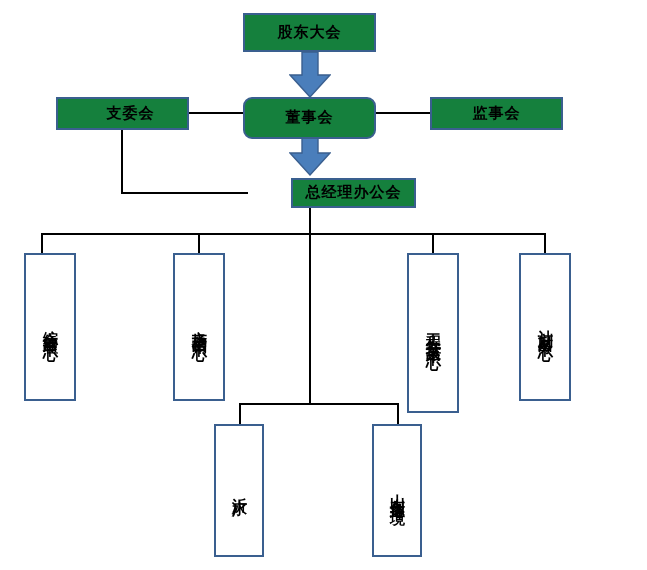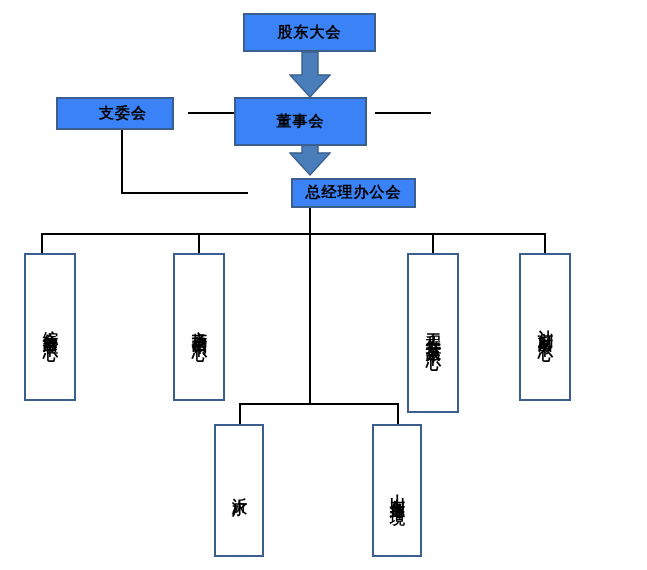--- a/index.html
+++ b/index.html
@@ -29,7 +29,7 @@
     z-index: 5;
   }
   .node.filled {
-    background: #3b82f6;
+    background: #15803d;
   }
   .node.plain {
     background: #ffffff;

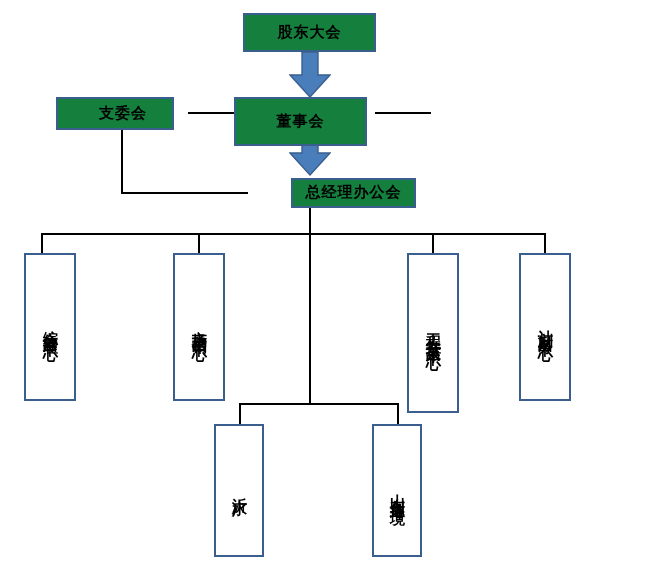--- a/index.html
+++ b/index.html
@@ -89,7 +89,7 @@
     </svg>
   </div>
 
-  <div class="node filled horiz" style="left:56px; top:97px; width:118px; height:33px;padding-left:16px;">
+  <div class="node filled horiz" style="left:56px; top:97px; width:133px; height:33px;padding-left:16px;">
     <span class="node-label">支委会</span>
   </div>
 

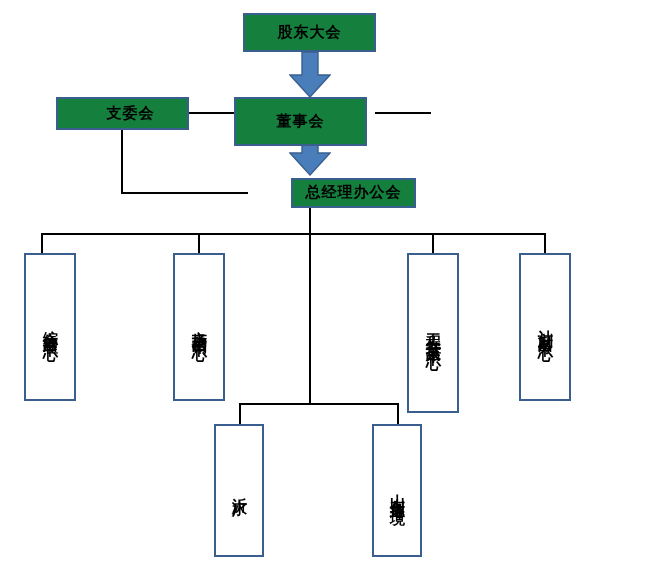--- a/index.html
+++ b/index.html
@@ -93,7 +93,7 @@
     <span class="node-label">支委会</span>
   </div>
 
-  <div class="node filled horiz" style="left:234px; top:97px; width:133px; height:49px;">
+  <div class="node filled horiz" style="left:243px; top:97px; width:133px; height:42px;border-radius:9px;">
     <span class="node-label">董事会</span>
   </div>
 

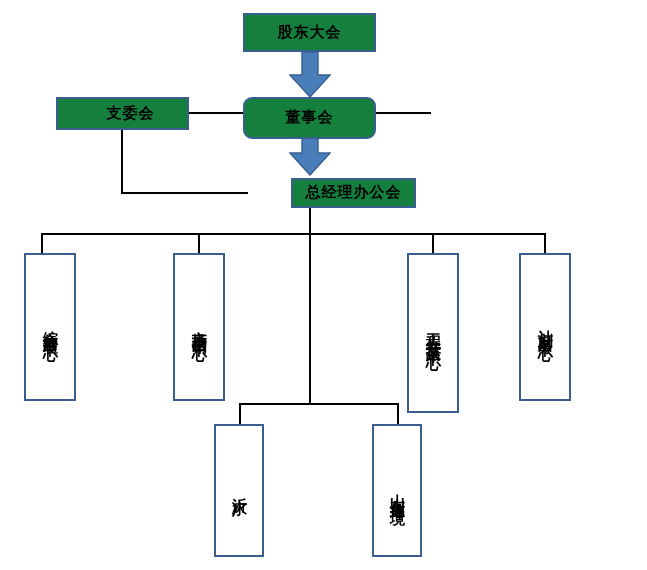--- a/index.html
+++ b/index.html
@@ -97,6 +97,9 @@
     <span class="node-label">董事会</span>
   </div>
 
+  <div class="node filled horiz" style="left:430px; top:97px; width:133px; height:33px;">
+    <span class="node-label">监事会</span>
+  </div>
 
   <div class="conn h" style="left:188px; top:112px; width:56px;"></div>
   <div class="conn h" style="left:375px; top:112px; width:56px;"></div>

